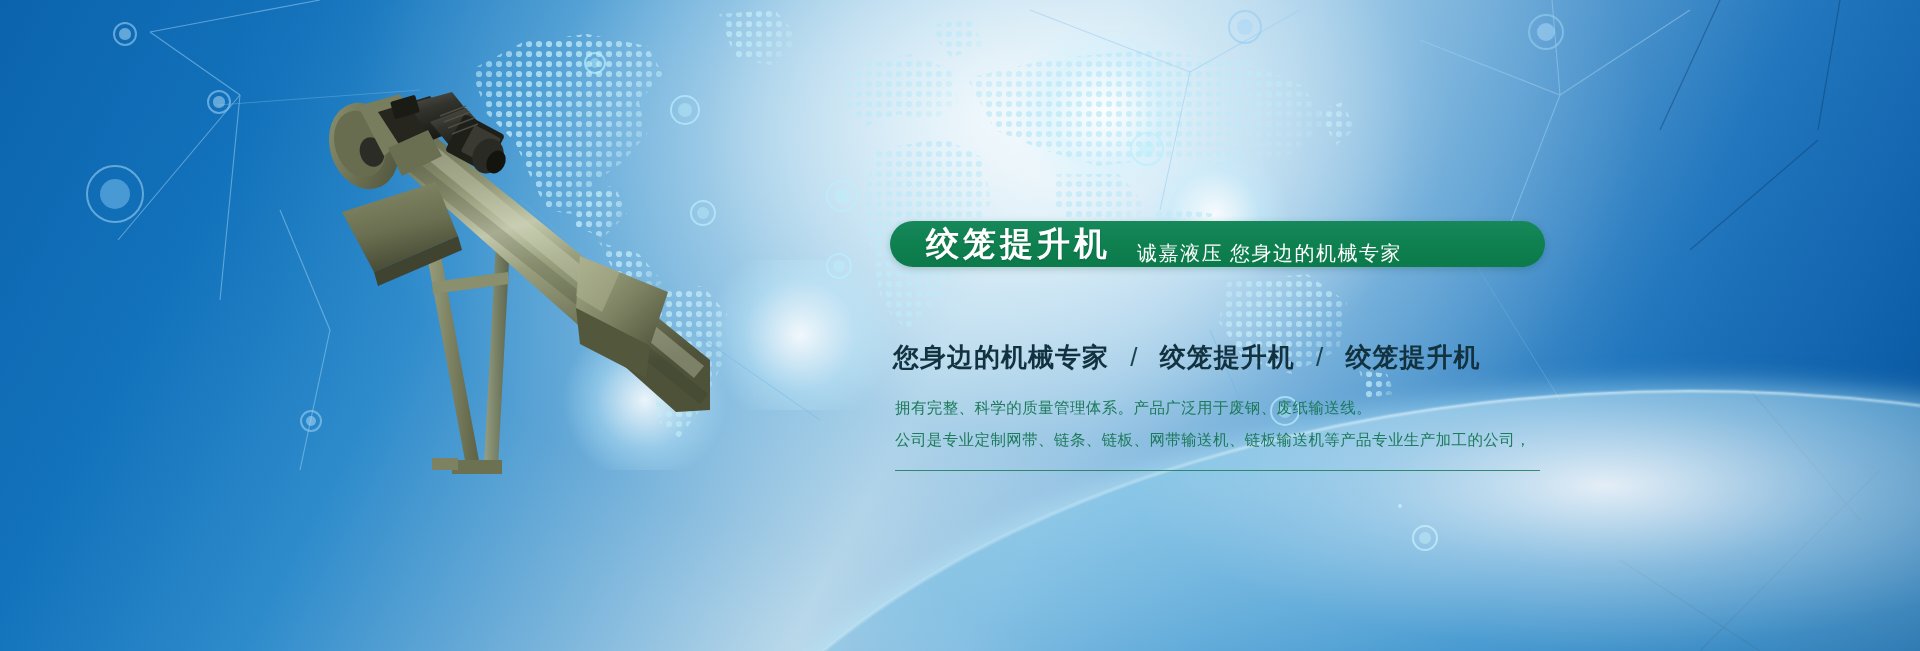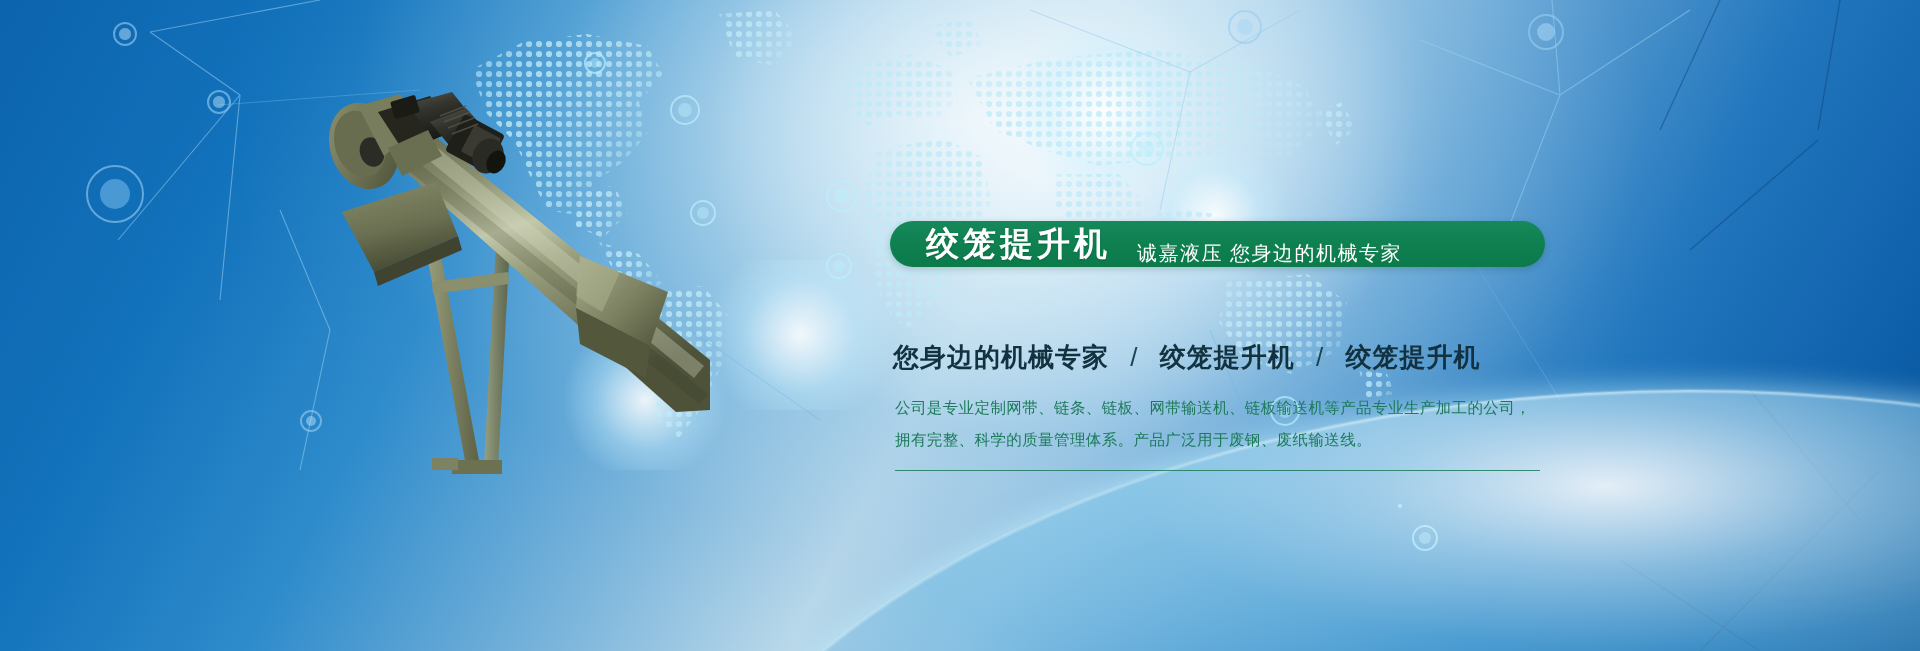--- a/index.html
+++ b/index.html
@@ -379,8 +379,8 @@
   </div>
 
   <div class="desc">
+    <div>拥有完整、科学的质量管理体系。产品广泛用于废钢、废纸输送线。</div>
     <div>公司是专业定制网带、链条、链板、网带输送机、链板输送机等产品专业生产加工的公司，</div>
-    <div>拥有完整、科学的质量管理体系。产品广泛用于废钢、废纸输送线。</div>
   </div>
 
   <div class="divider"></div>

